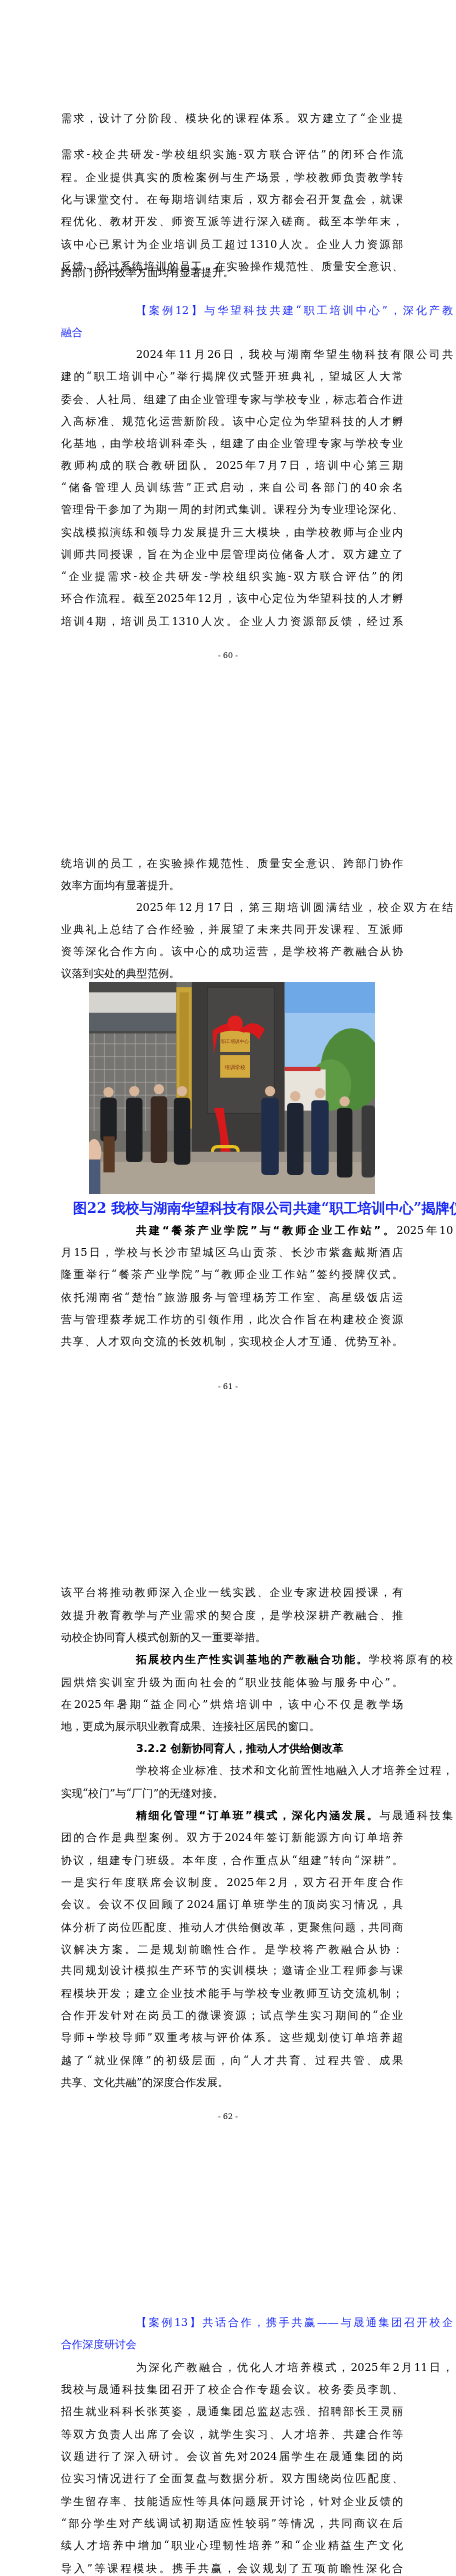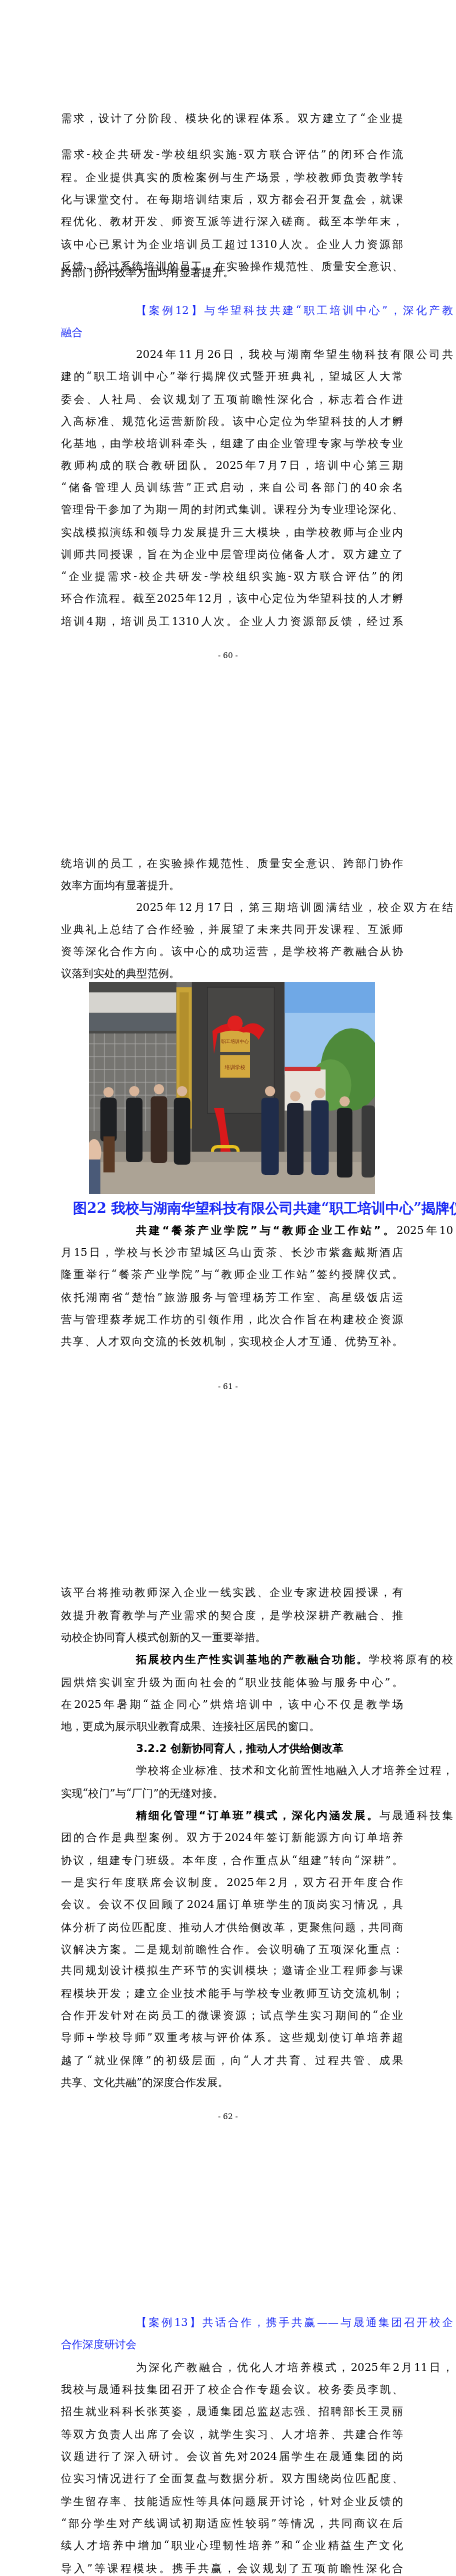--- a/index.html
+++ b/index.html
@@ -38,7 +38,7 @@
 
   <div class="line indent" style="top:348px">2024年11月26日，我校与湖南华望生物科技有限公司共</div>
   <div class="line" style="top:370px">建的“职工培训中心”举行揭牌仪式暨开班典礼，望城区人大常</div>
-  <div class="line" style="top:393px">委会、人社局、会议规划了五项前瞻性深化合，标志着合作进</div>
+  <div class="line" style="top:393px">委会、人社局、组建了由企业管理专家与学校专业，标志着合作进</div>
   <div class="line" style="top:415px">入高标准、规范化运营新阶段。该中心定位为华望科技的人才孵</div>
   <div class="line" style="top:437px">化基地，由学校培训科牵头，组建了由企业管理专家与学校专业</div>
   <div class="line" style="top:459px">教师构成的联合教研团队。2025年7月7日，培训中心第三期</div>

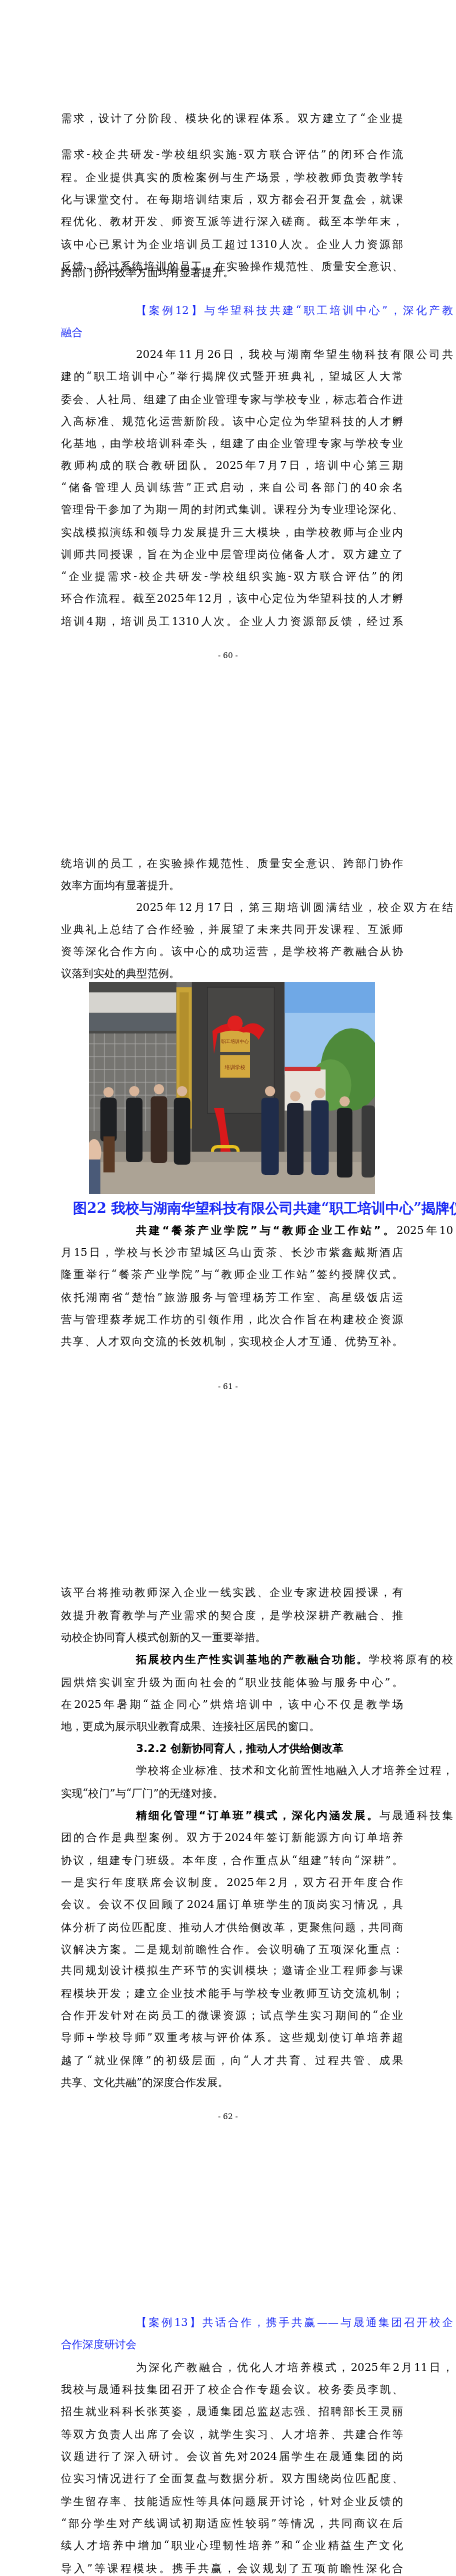--- a/index.html
+++ b/index.html
@@ -180,7 +180,7 @@
   <div class="line" style="top:1876px">一是实行年度联席会议制度。2025年2月，双方召开年度合作</div>
   <div class="line" style="top:1898px">会议。会议不仅回顾了2024届订单班学生的顶岗实习情况，具</div>
   <div class="line" style="top:1921px">体分析了岗位匹配度、推动人才供给侧改革，更聚焦问题，共同商</div>
-  <div class="line" style="top:1943px">议解决方案。二是规划前瞻性合作。会议明确了五项深化重点：</div>
+  <div class="line" style="top:1943px">议解决方案。二是规划前瞻性合作。是学校将产教融合从协：</div>
   <div class="line" style="top:1964px">共同规划设计模拟生产环节的实训模块；邀请企业工程师参与课</div>
   <div class="line" style="top:1987px">程模块开发；建立企业技术能手与学校专业教师互访交流机制；</div>
   <div class="line" style="top:2009px">合作开发针对在岗员工的微课资源；试点学生实习期间的“企业</div>

